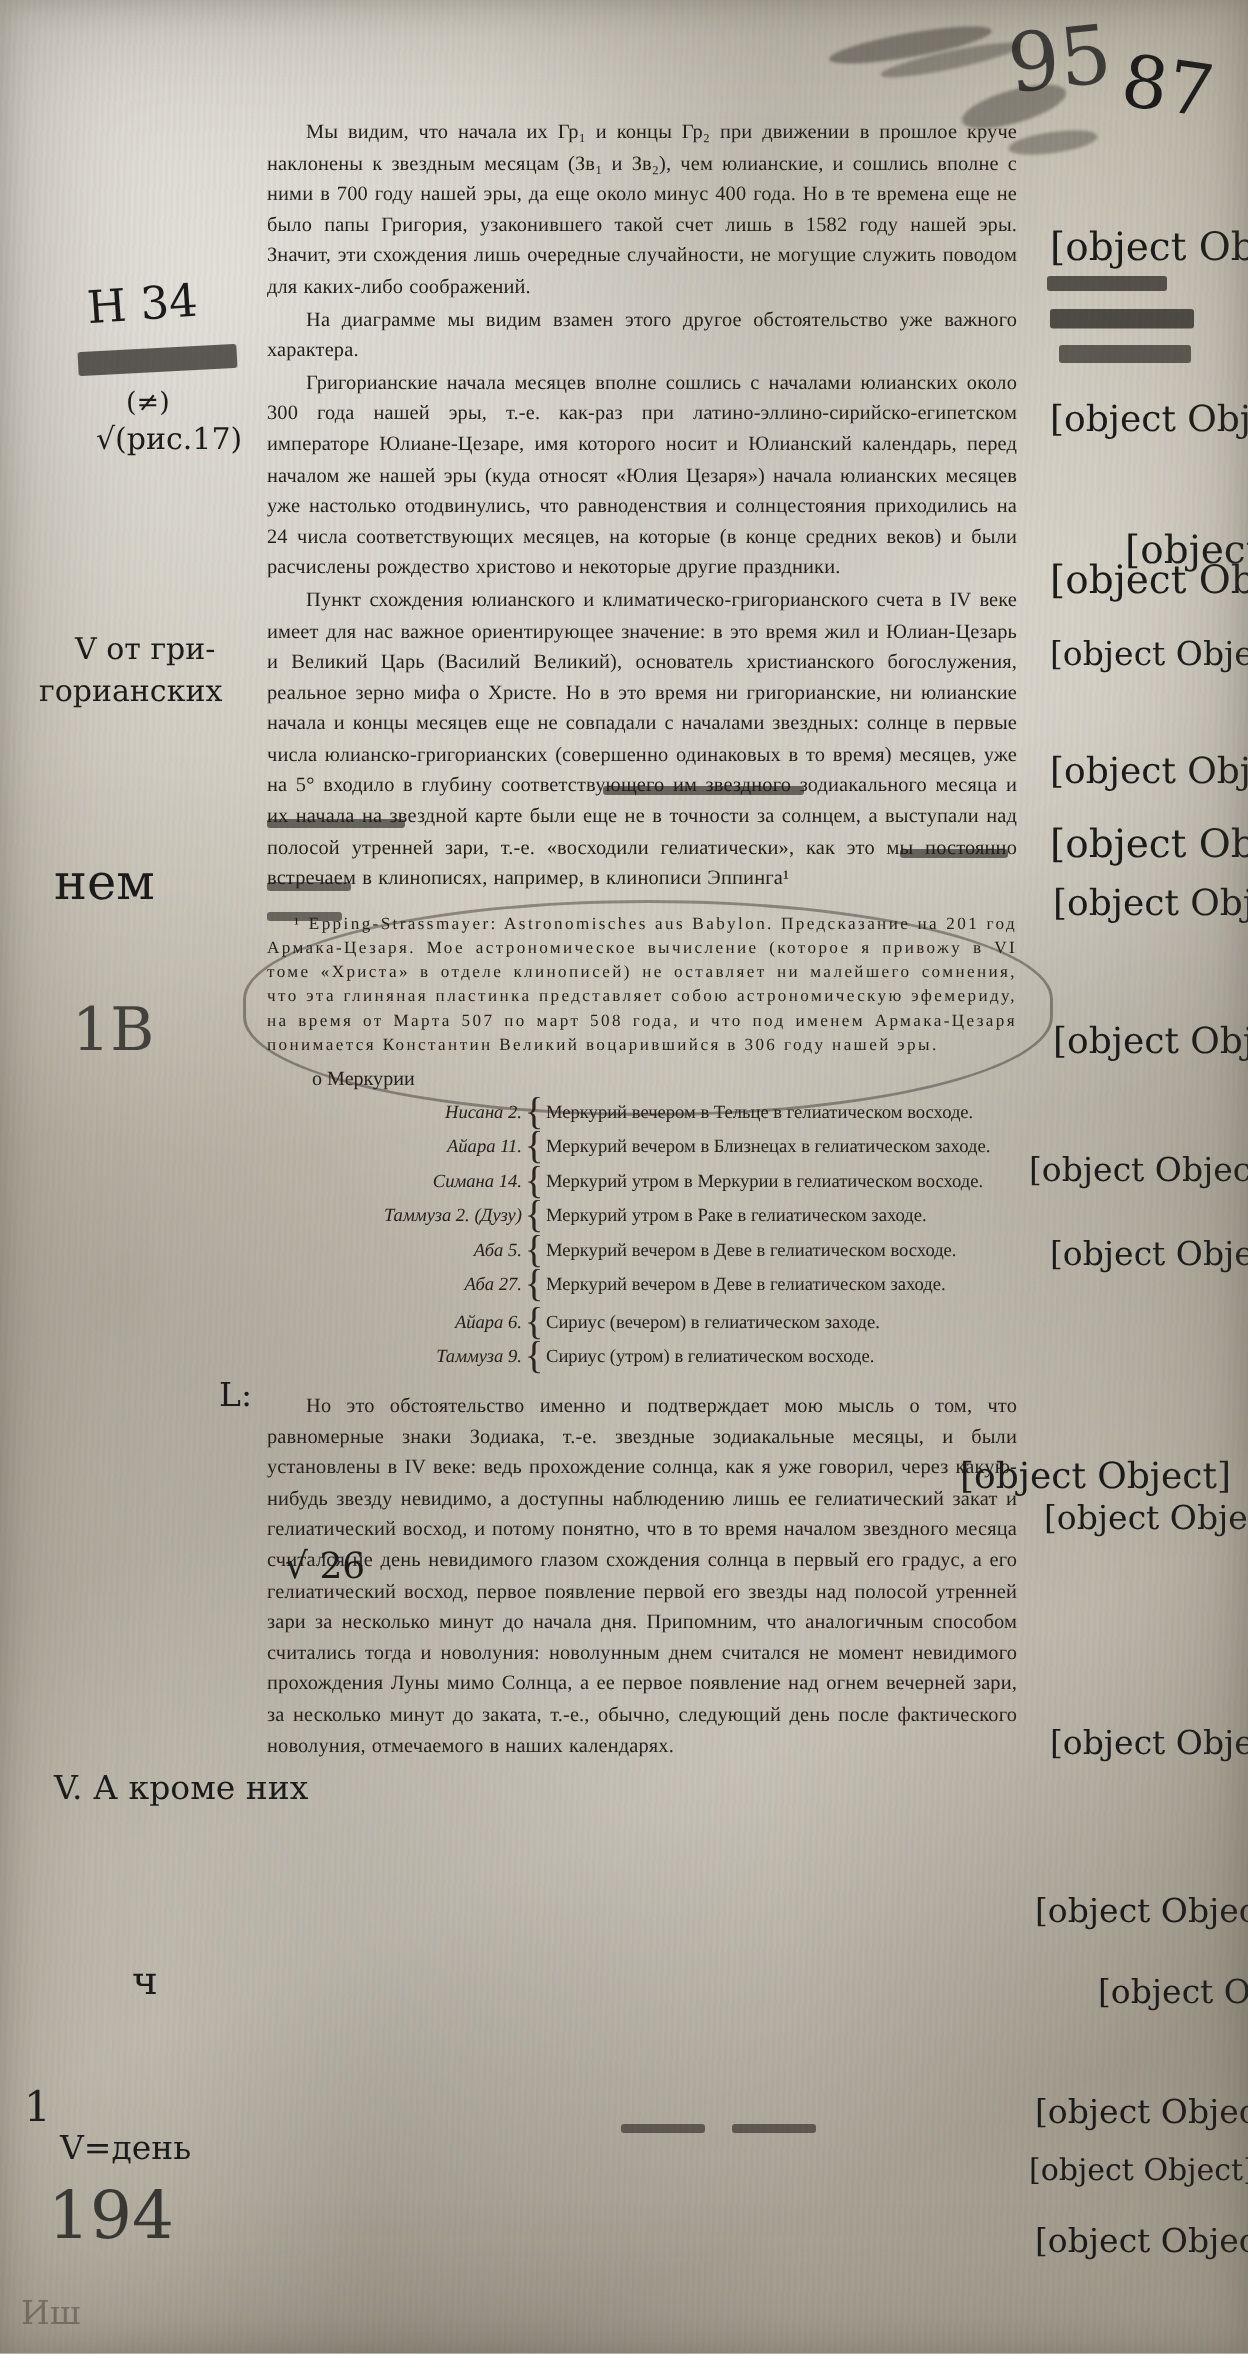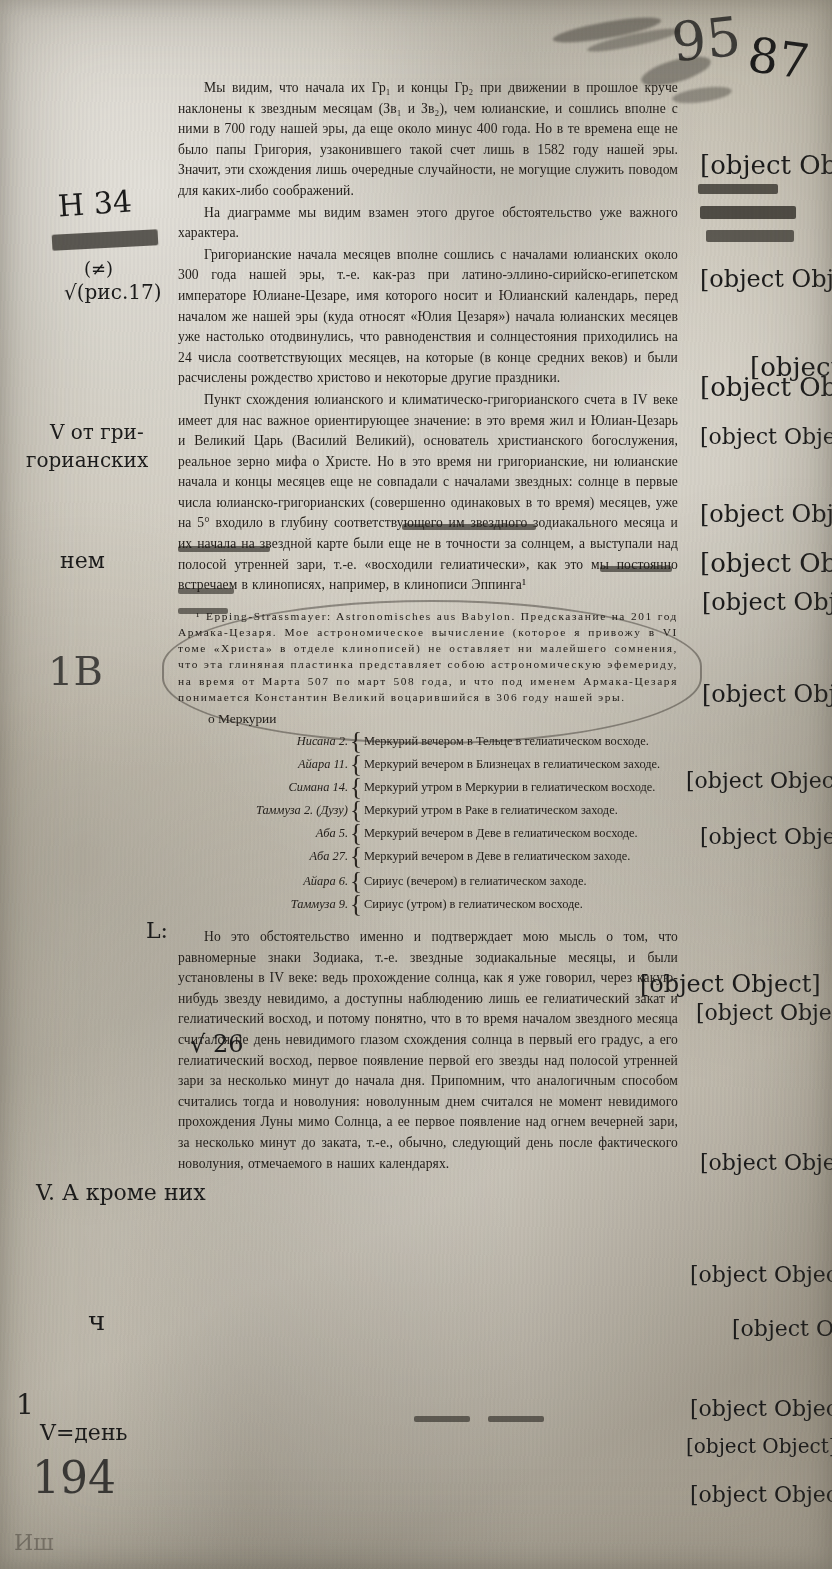--- a/index.html
+++ b/index.html
@@ -254,7 +254,7 @@
   <div class="hand" style="left:64px;top:280px;font-size:20px;">√(рис.17)</div>
   <div class="hand" style="left:50px;top:420px;font-size:20px;">V от гри-</div>
   <div class="hand" style="left:26px;top:448px;font-size:20px;">горианских</div>
-  <div class="hand" style="left:36px;top:548px;font-size:22px;margin-left:24px;">нем</div>
+  <div class="hand" style="left:36px;top:568px;font-size:33px;">нем</div>
   <div class="hand" style="left:48px;top:648px;font-size:40px;opacity:.75">1В</div>
   <div class="hand" style="left:146px;top:918px;font-size:22px;">L:</div>
   <div class="hand" style="left:190px;top:1030px;font-size:24px;">√ 26</div>

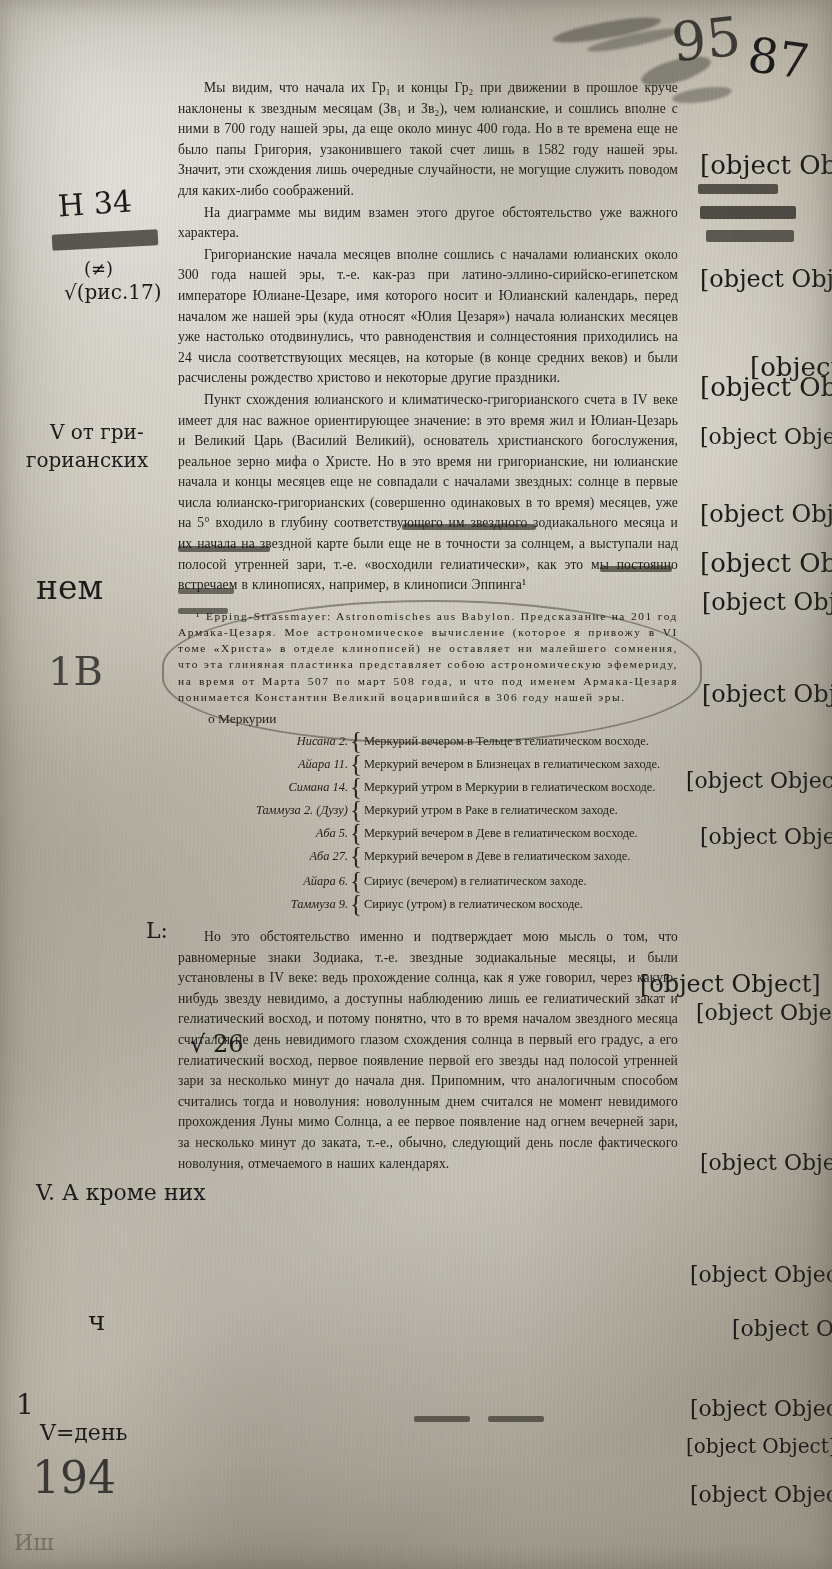--- a/index.html
+++ b/index.html
@@ -255,7 +255,7 @@
   <div class="hand" style="left:50px;top:420px;font-size:20px;">V от гри-</div>
   <div class="hand" style="left:26px;top:448px;font-size:20px;">горианских</div>
   <div class="hand" style="left:36px;top:568px;font-size:33px;">нем</div>
-  <div class="hand" style="left:48px;top:648px;font-size:40px;opacity:.75">1В</div>
+  <div class="hand" style="left:48px;top:664px;font-size:40px;opacity:.75">1В</div>
   <div class="hand" style="left:146px;top:918px;font-size:22px;">L:</div>
   <div class="hand" style="left:190px;top:1030px;font-size:24px;">√ 26</div>
   <div class="hand" style="left:36px;top:1180px;font-size:22px;">V. А кроме них</div>

